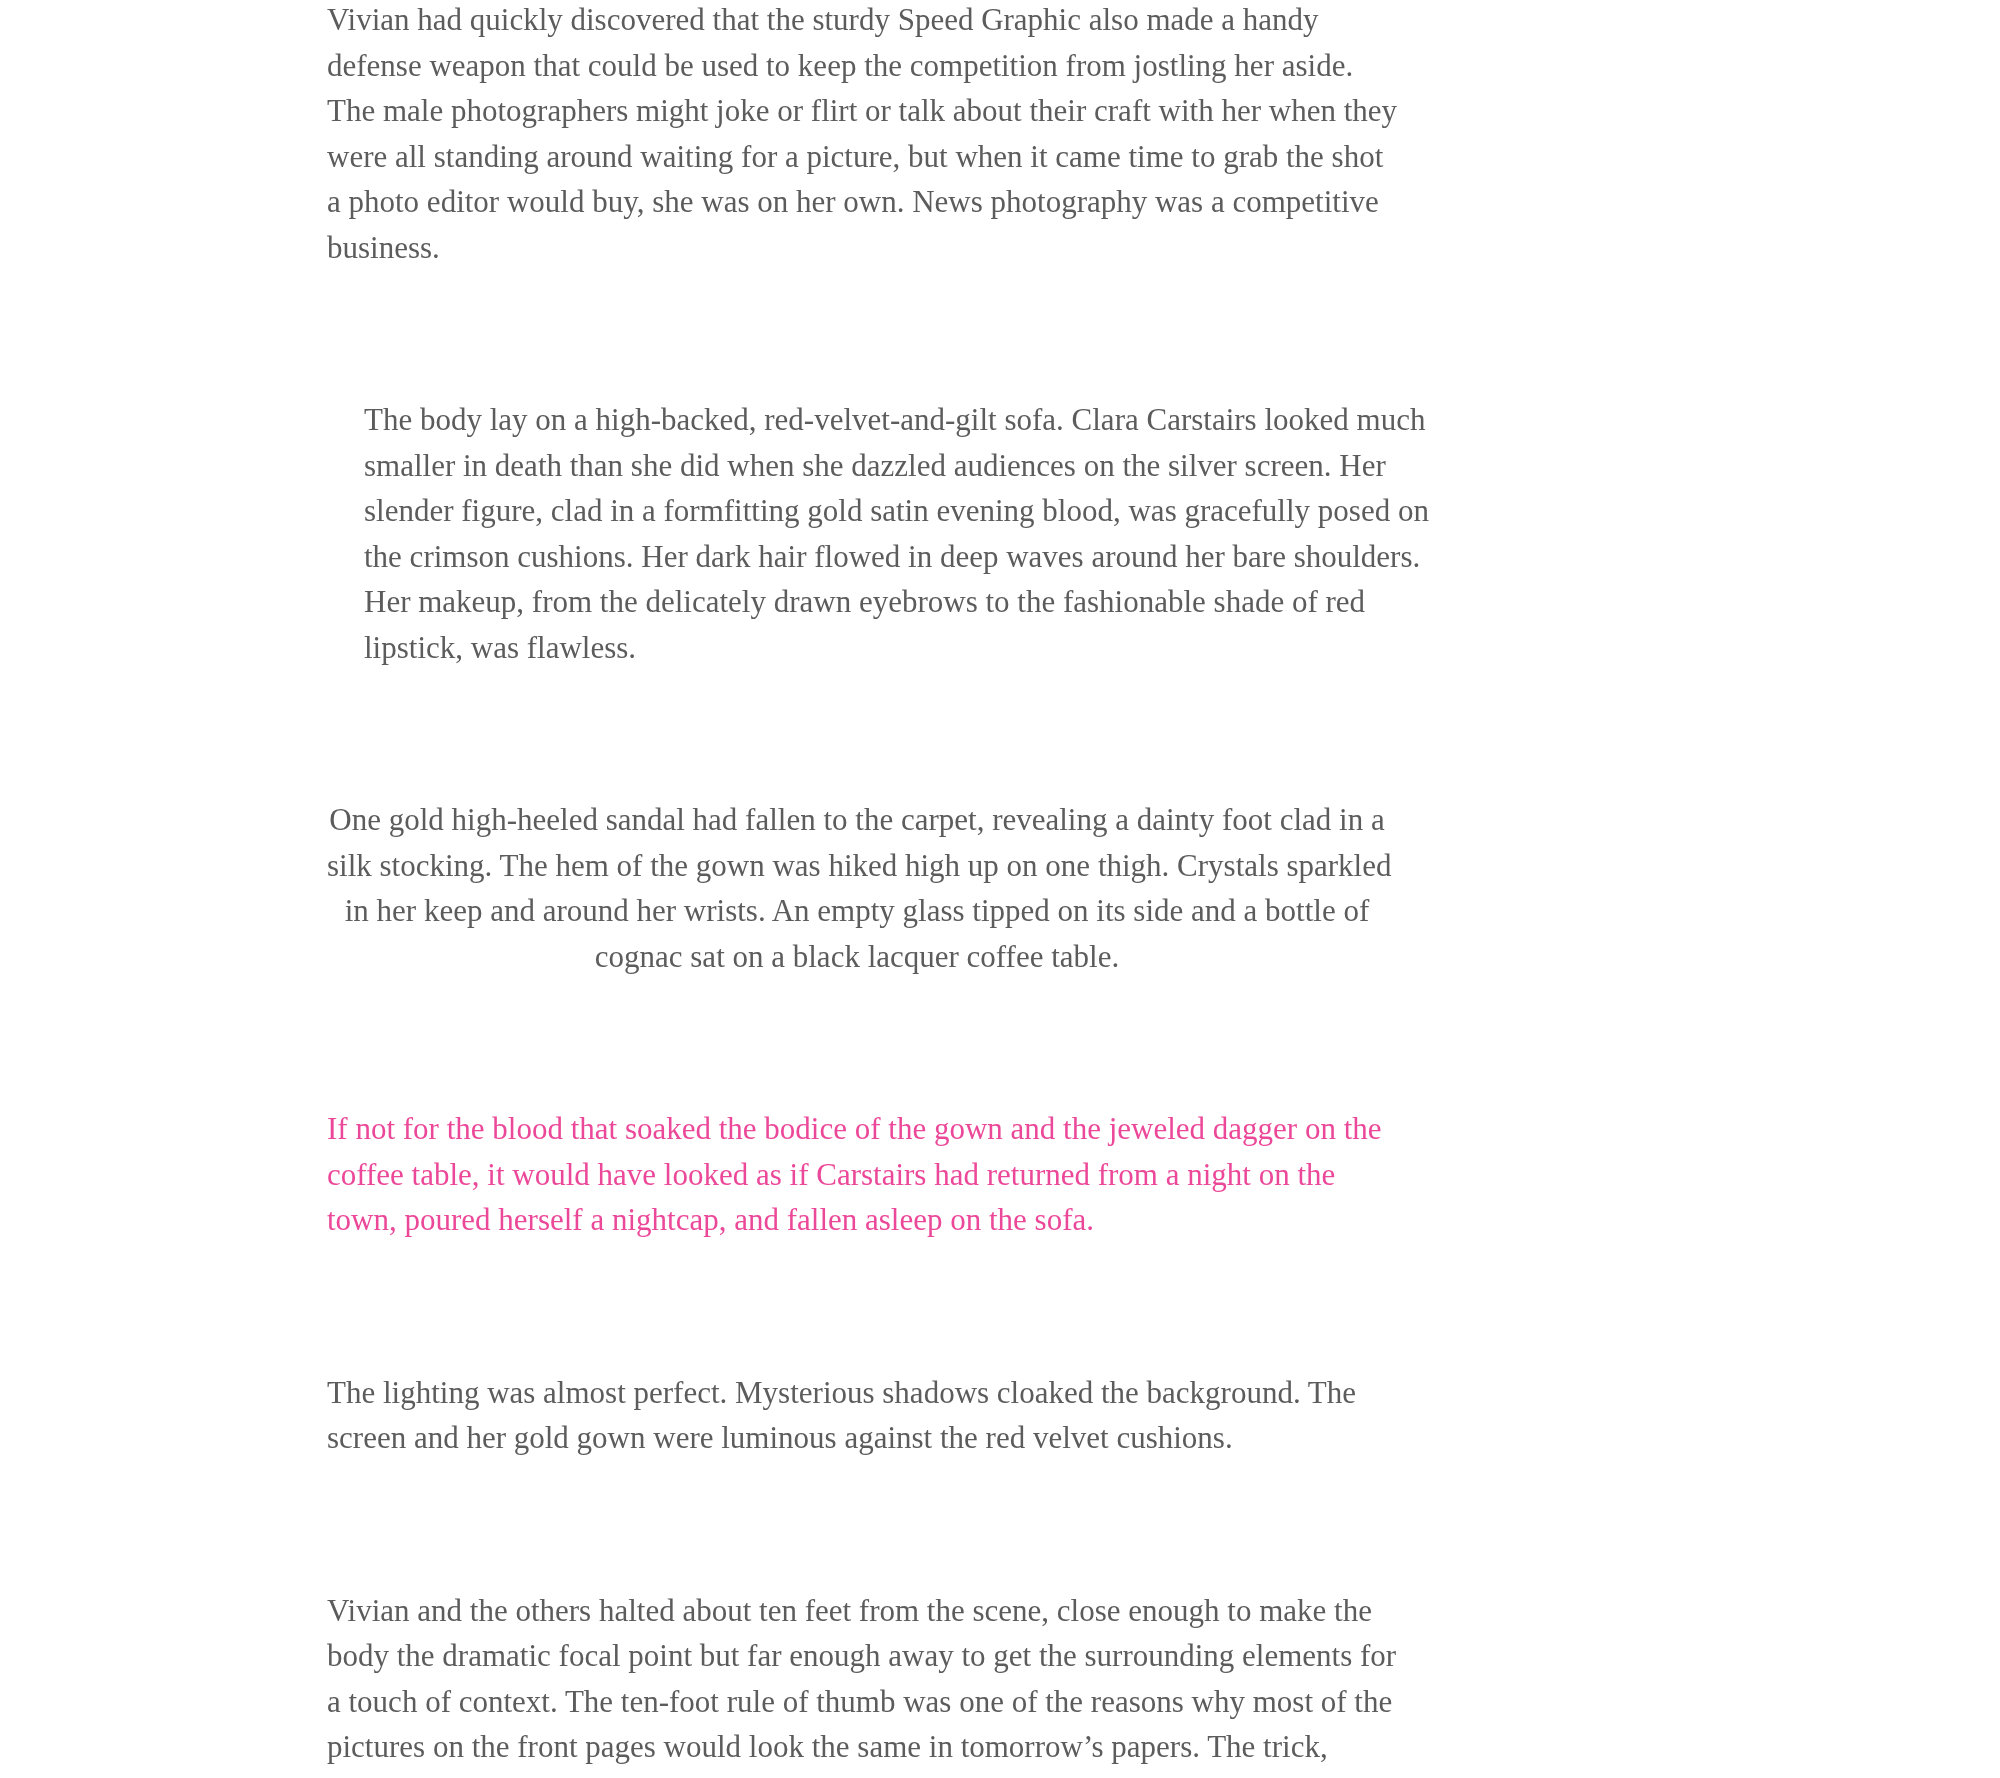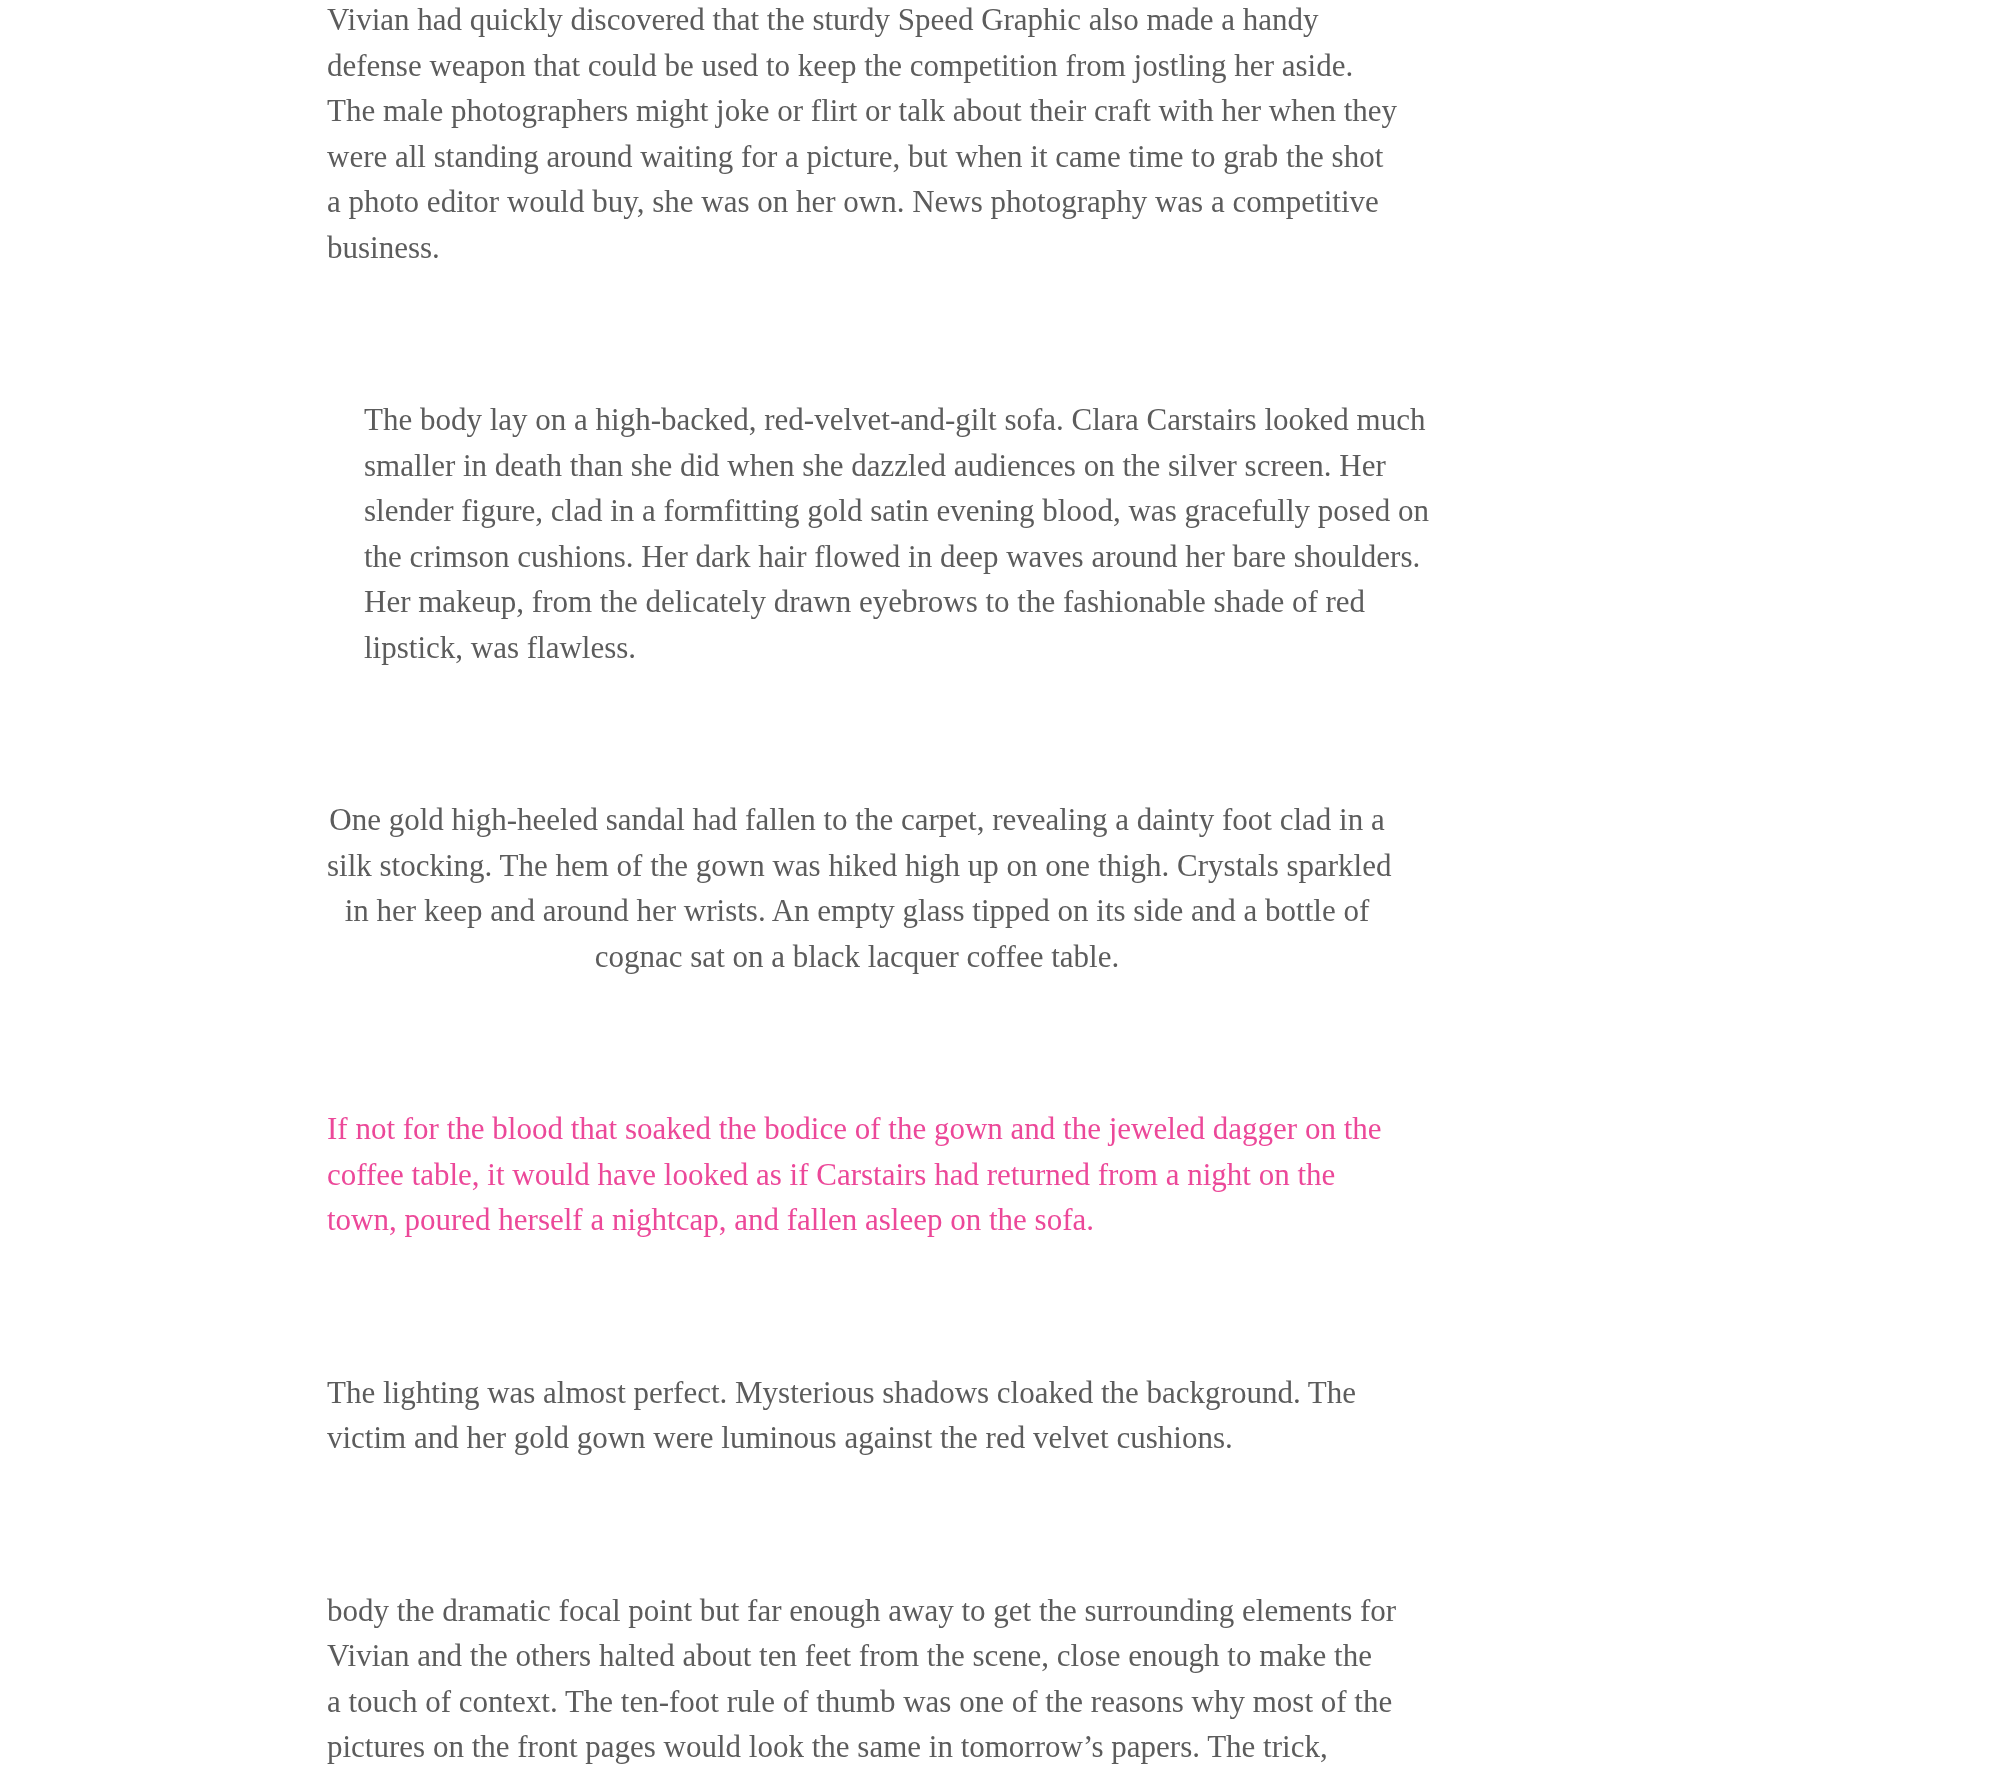--- a/index.html
+++ b/index.html
@@ -68,7 +68,7 @@
       </p>
       <p class="paragraph" style="color: rgb(92, 92, 92);">
         <span class="line">The lighting was almost perfect. Mysterious shadows cloaked the background. The</span>
-        <span class="line">victim and her gold gown were luminous against the red velvet cushions.</span>
+        <span class="line">screen and her gold gown were luminous against the red velvet cushions.</span>
       </p>
       <p class="paragraph" style="color: rgb(92, 92, 92);">
         <span class="line">body the dramatic focal point but far enough away to get the surrounding elements for</span>

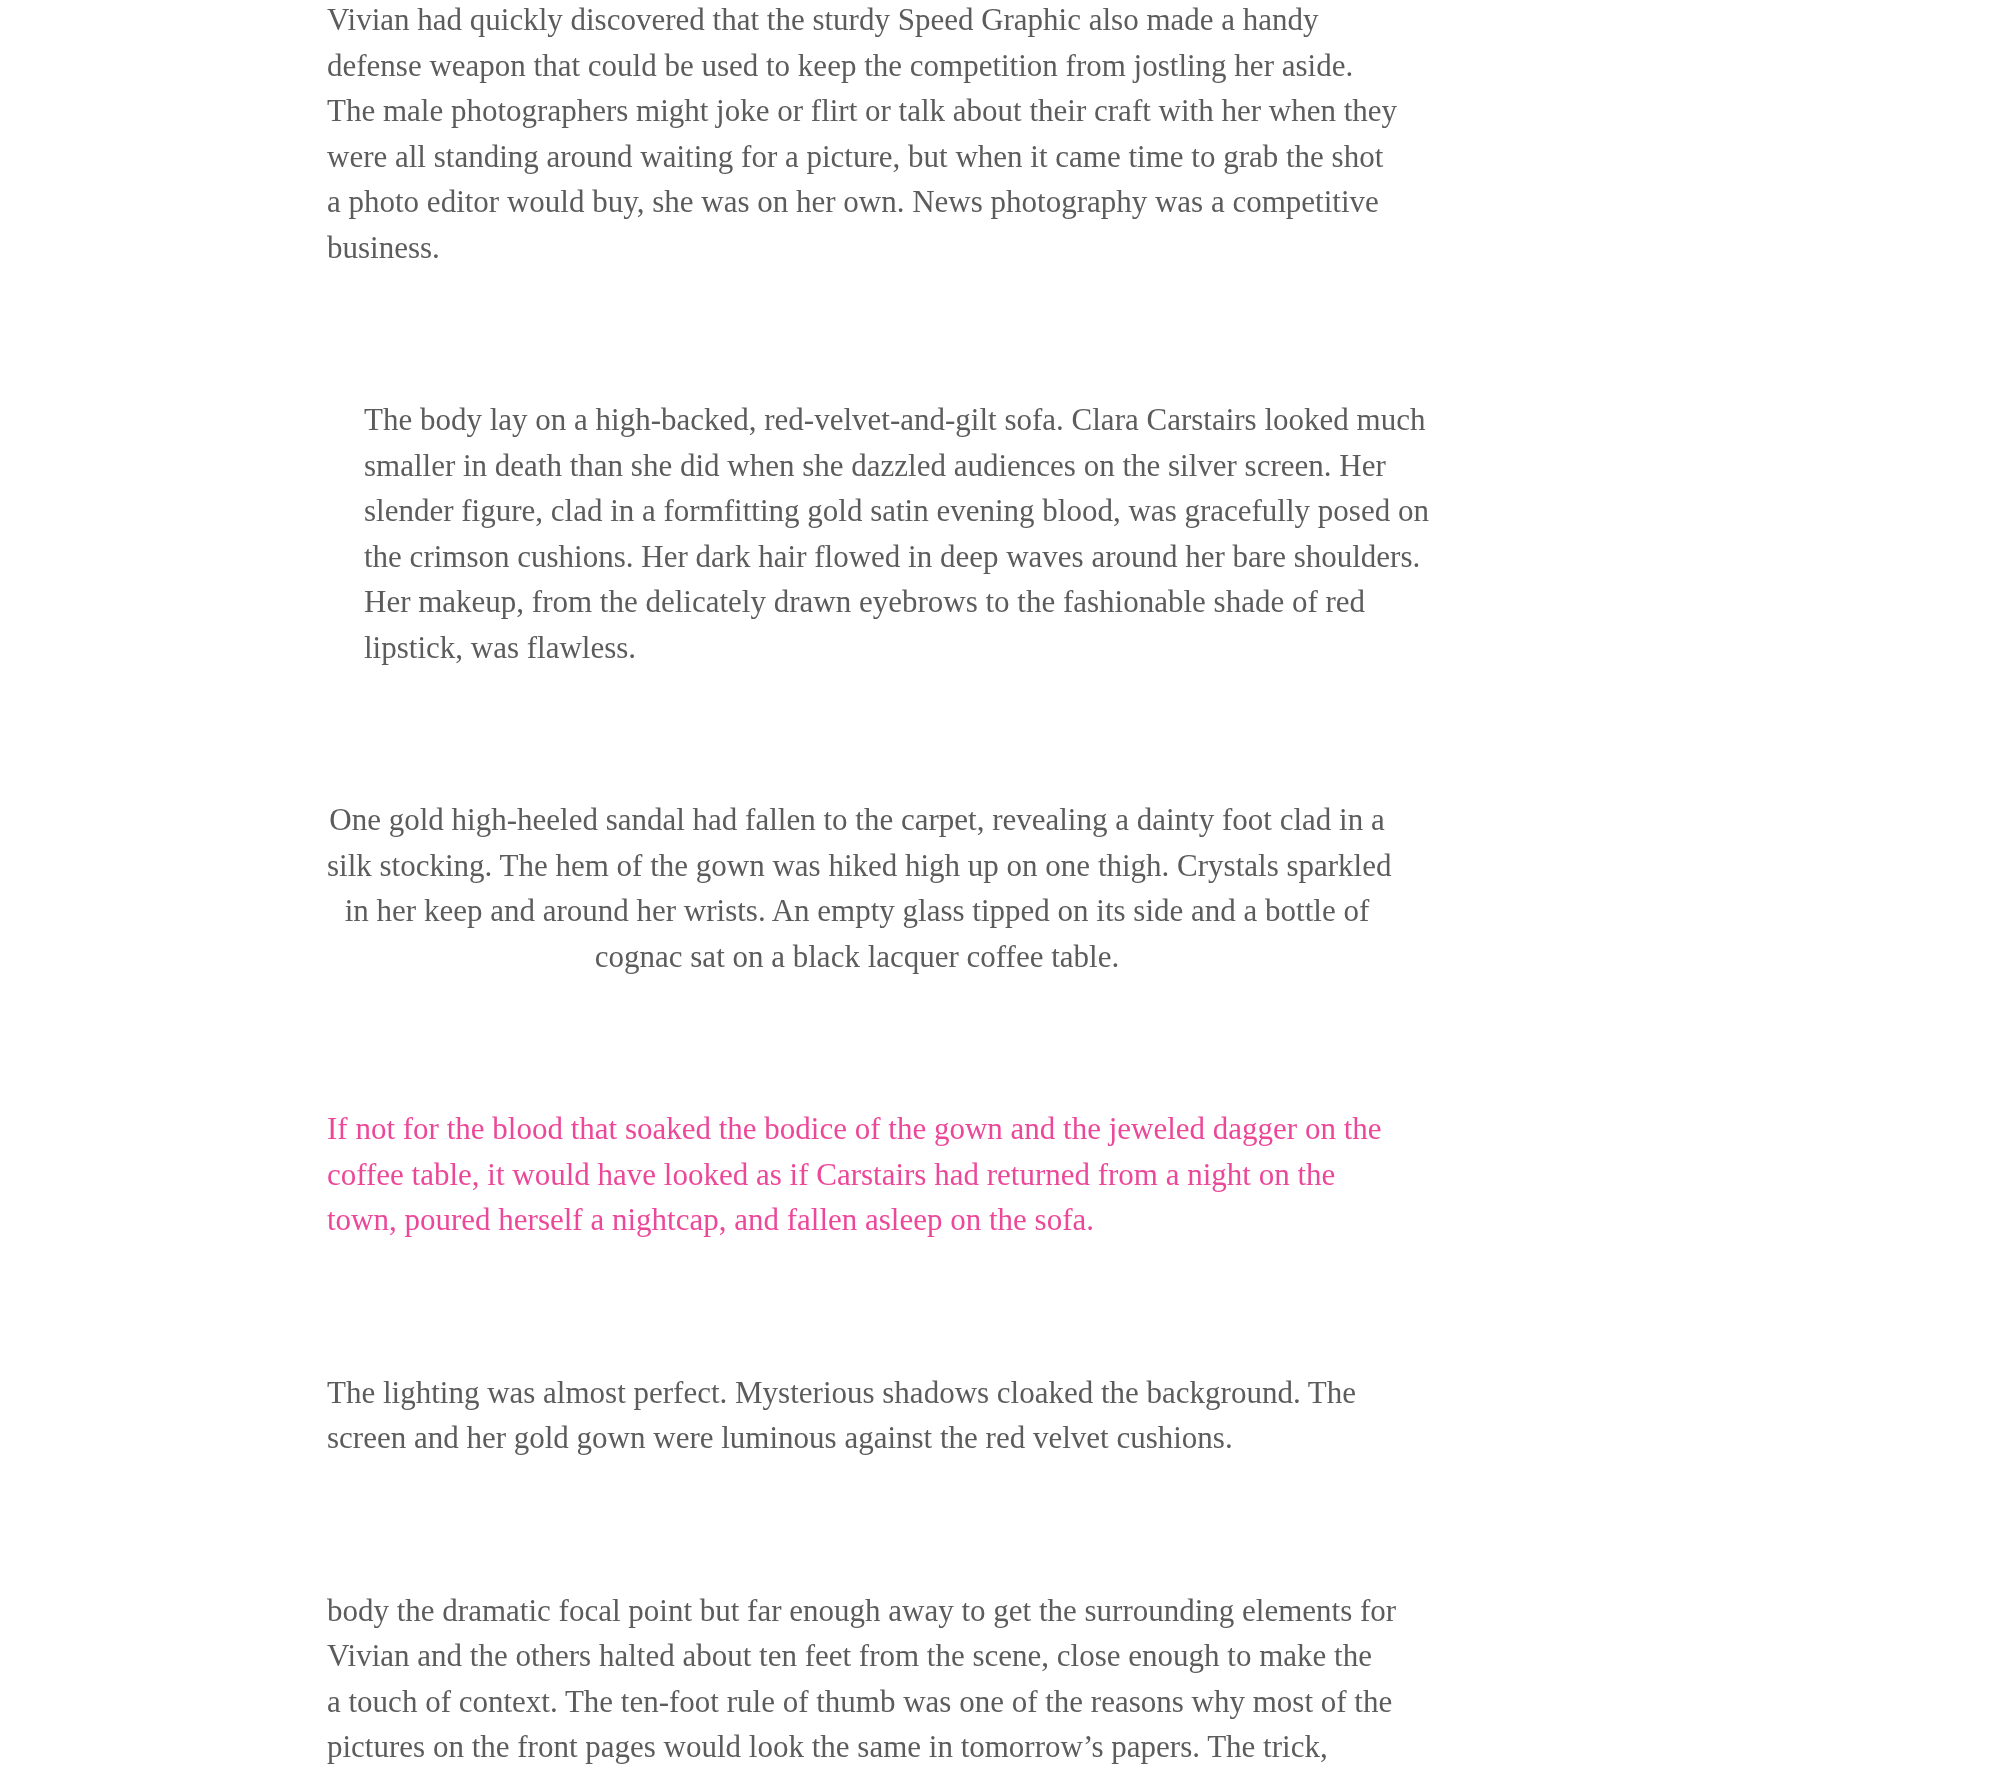--- a/index.html
+++ b/index.html
@@ -71,8 +71,8 @@
         <span class="line">screen and her gold gown were luminous against the red velvet cushions.</span>
       </p>
       <p class="paragraph" style="color: rgb(92, 92, 92);">
+        <span class="line">Vivian and the others halted about ten feet from the scene, close enough to make the</span>
         <span class="line">body the dramatic focal point but far enough away to get the surrounding elements for</span>
-        <span class="line">Vivian and the others halted about ten feet from the scene, close enough to make the</span>
         <span class="line">a touch of context. The ten-foot rule of thumb was one of the reasons why most of the</span>
         <span class="line">pictures on the front pages would look the same in tomorrow’s papers. The trick,</span>
       </p>

